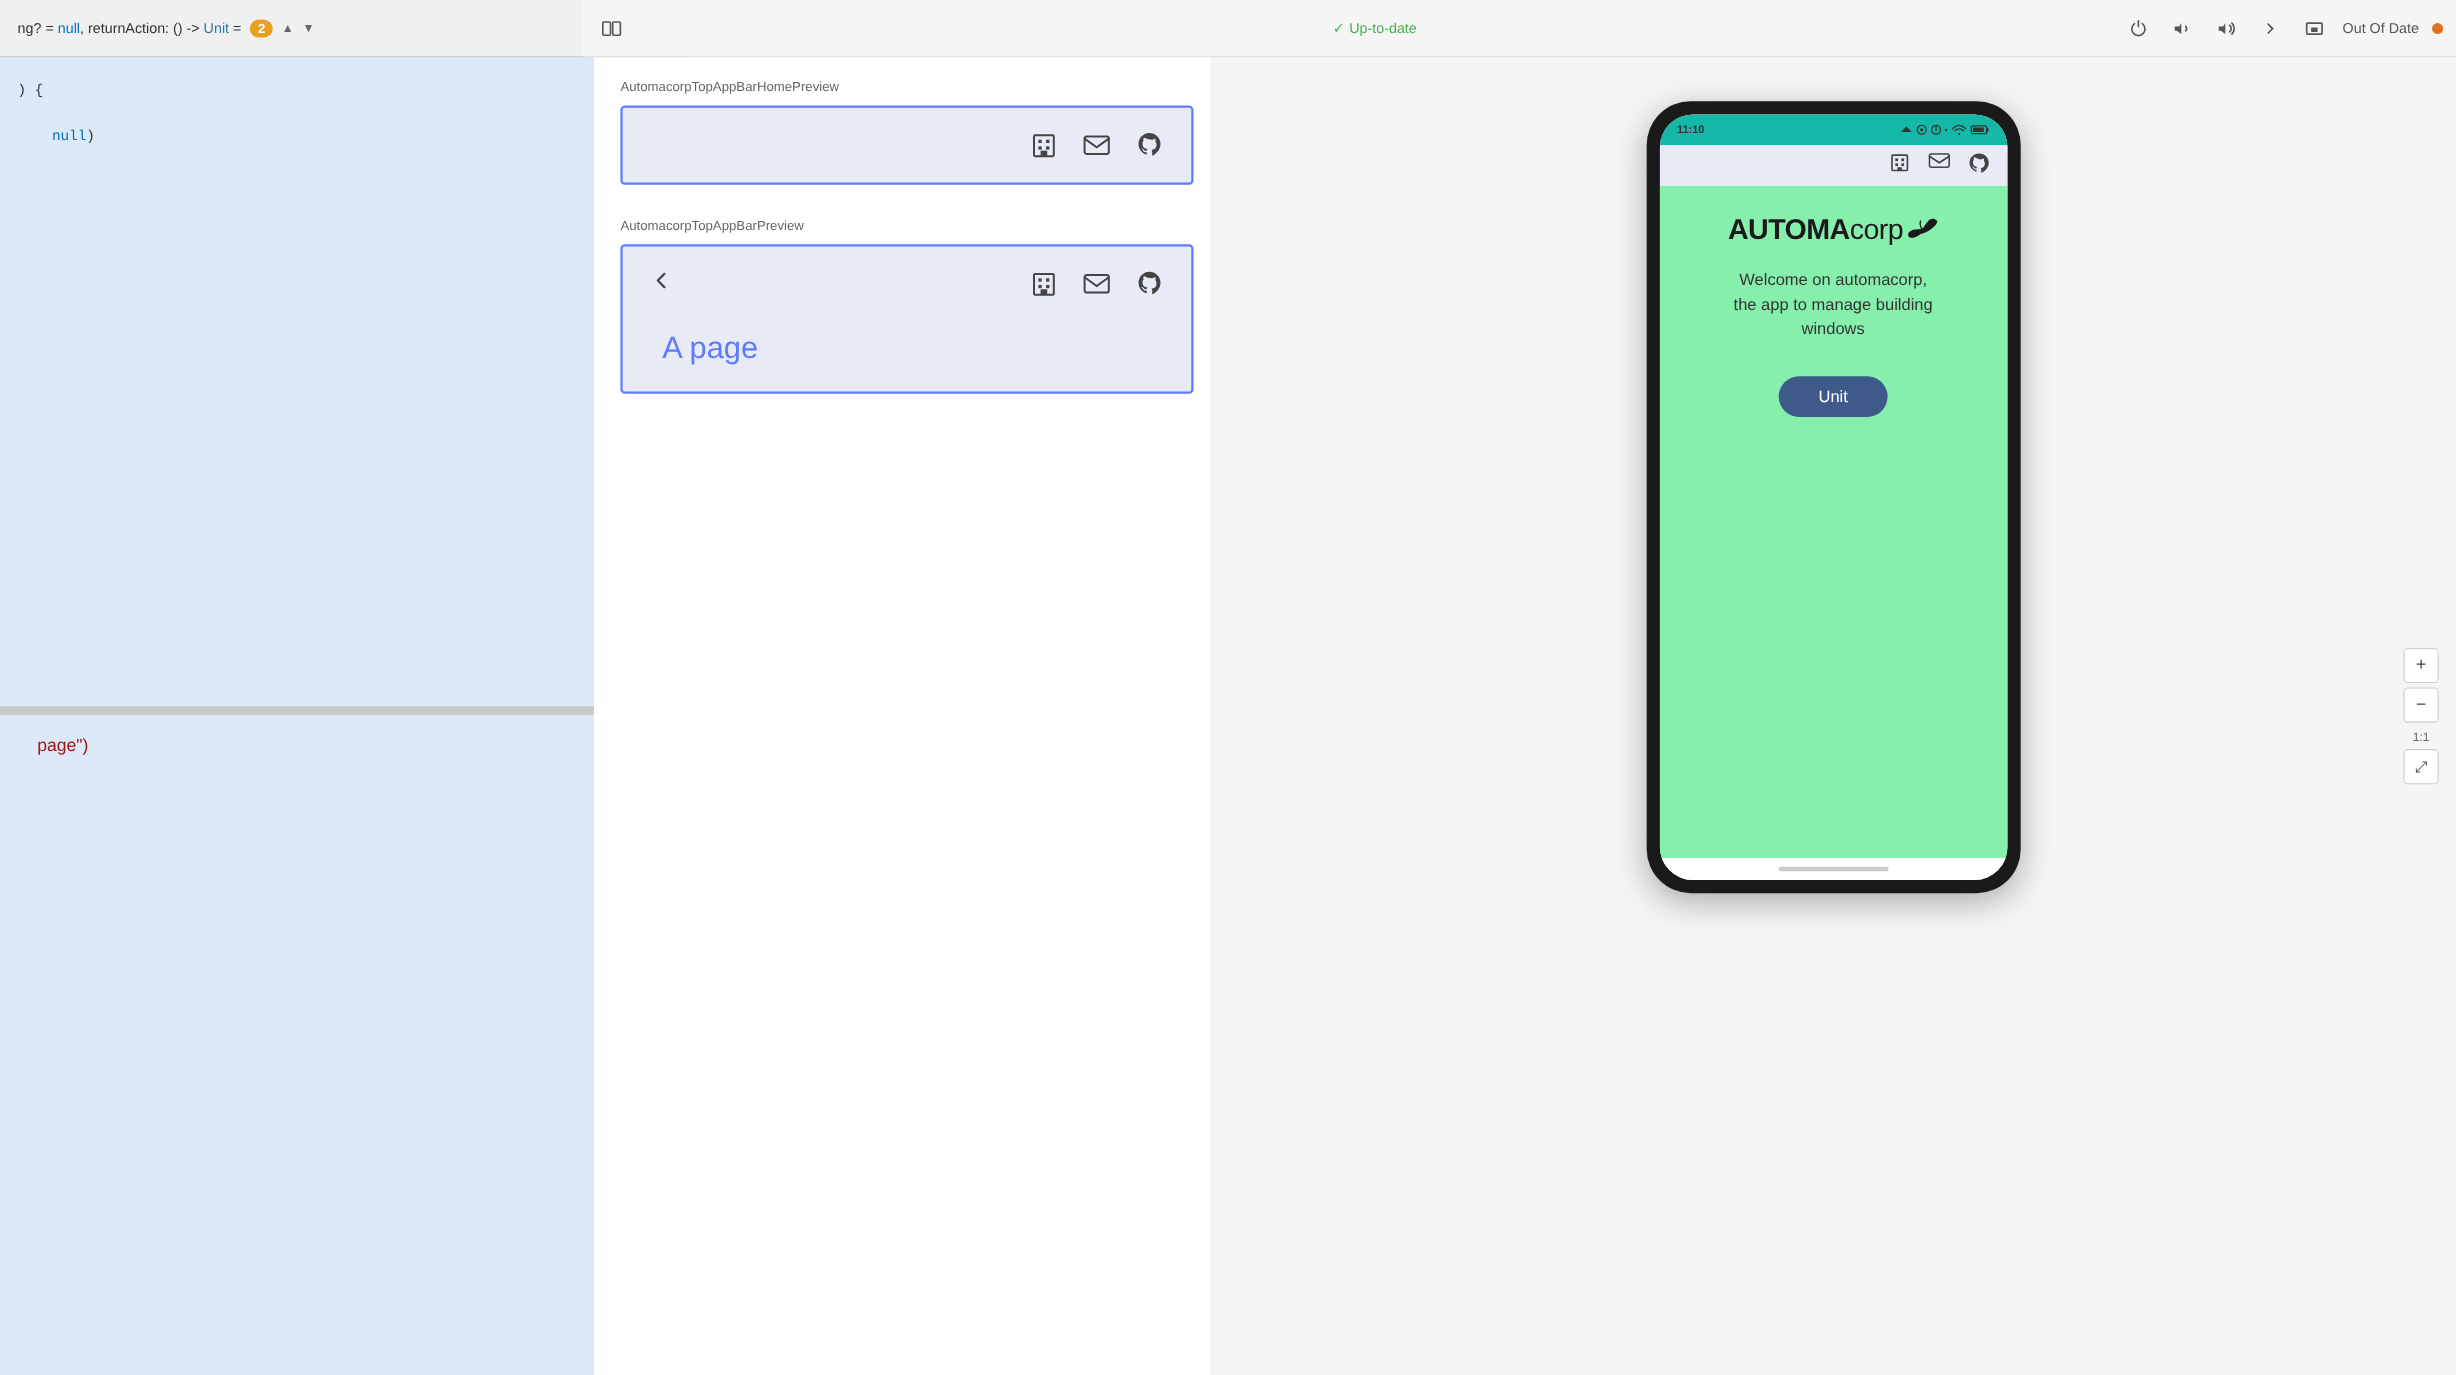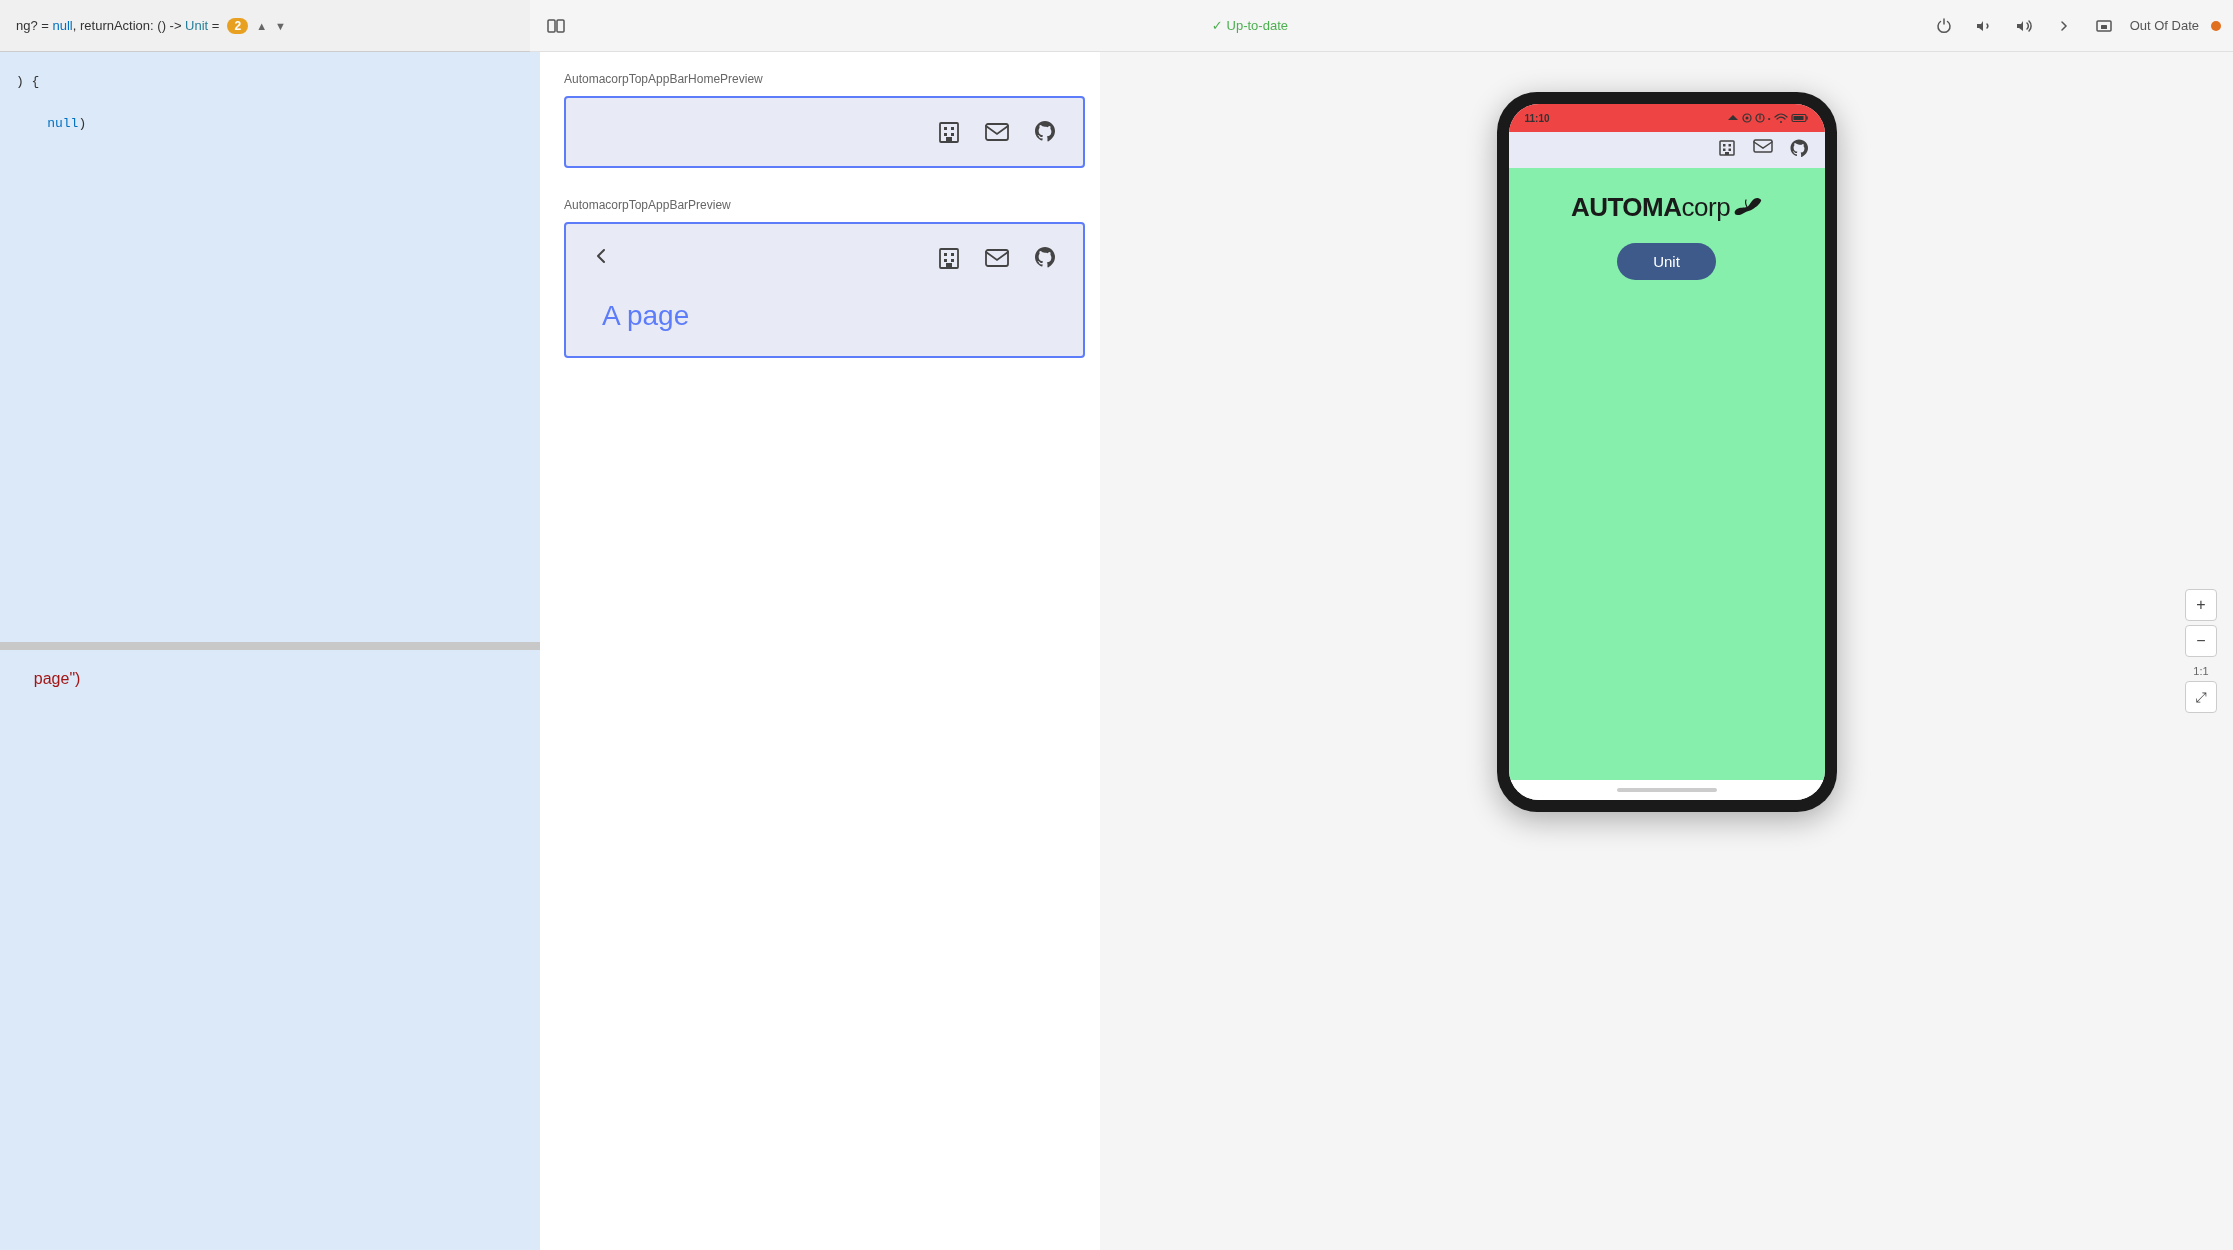--- a/index.html
+++ b/index.html
@@ -253,7 +253,7 @@
     }
     .phone-status-bar {
       height: 28px;
-      background: #ef4444;
+      background: #14b8a6;
       display: flex;
       align-items: center;
       justify-content: space-between;

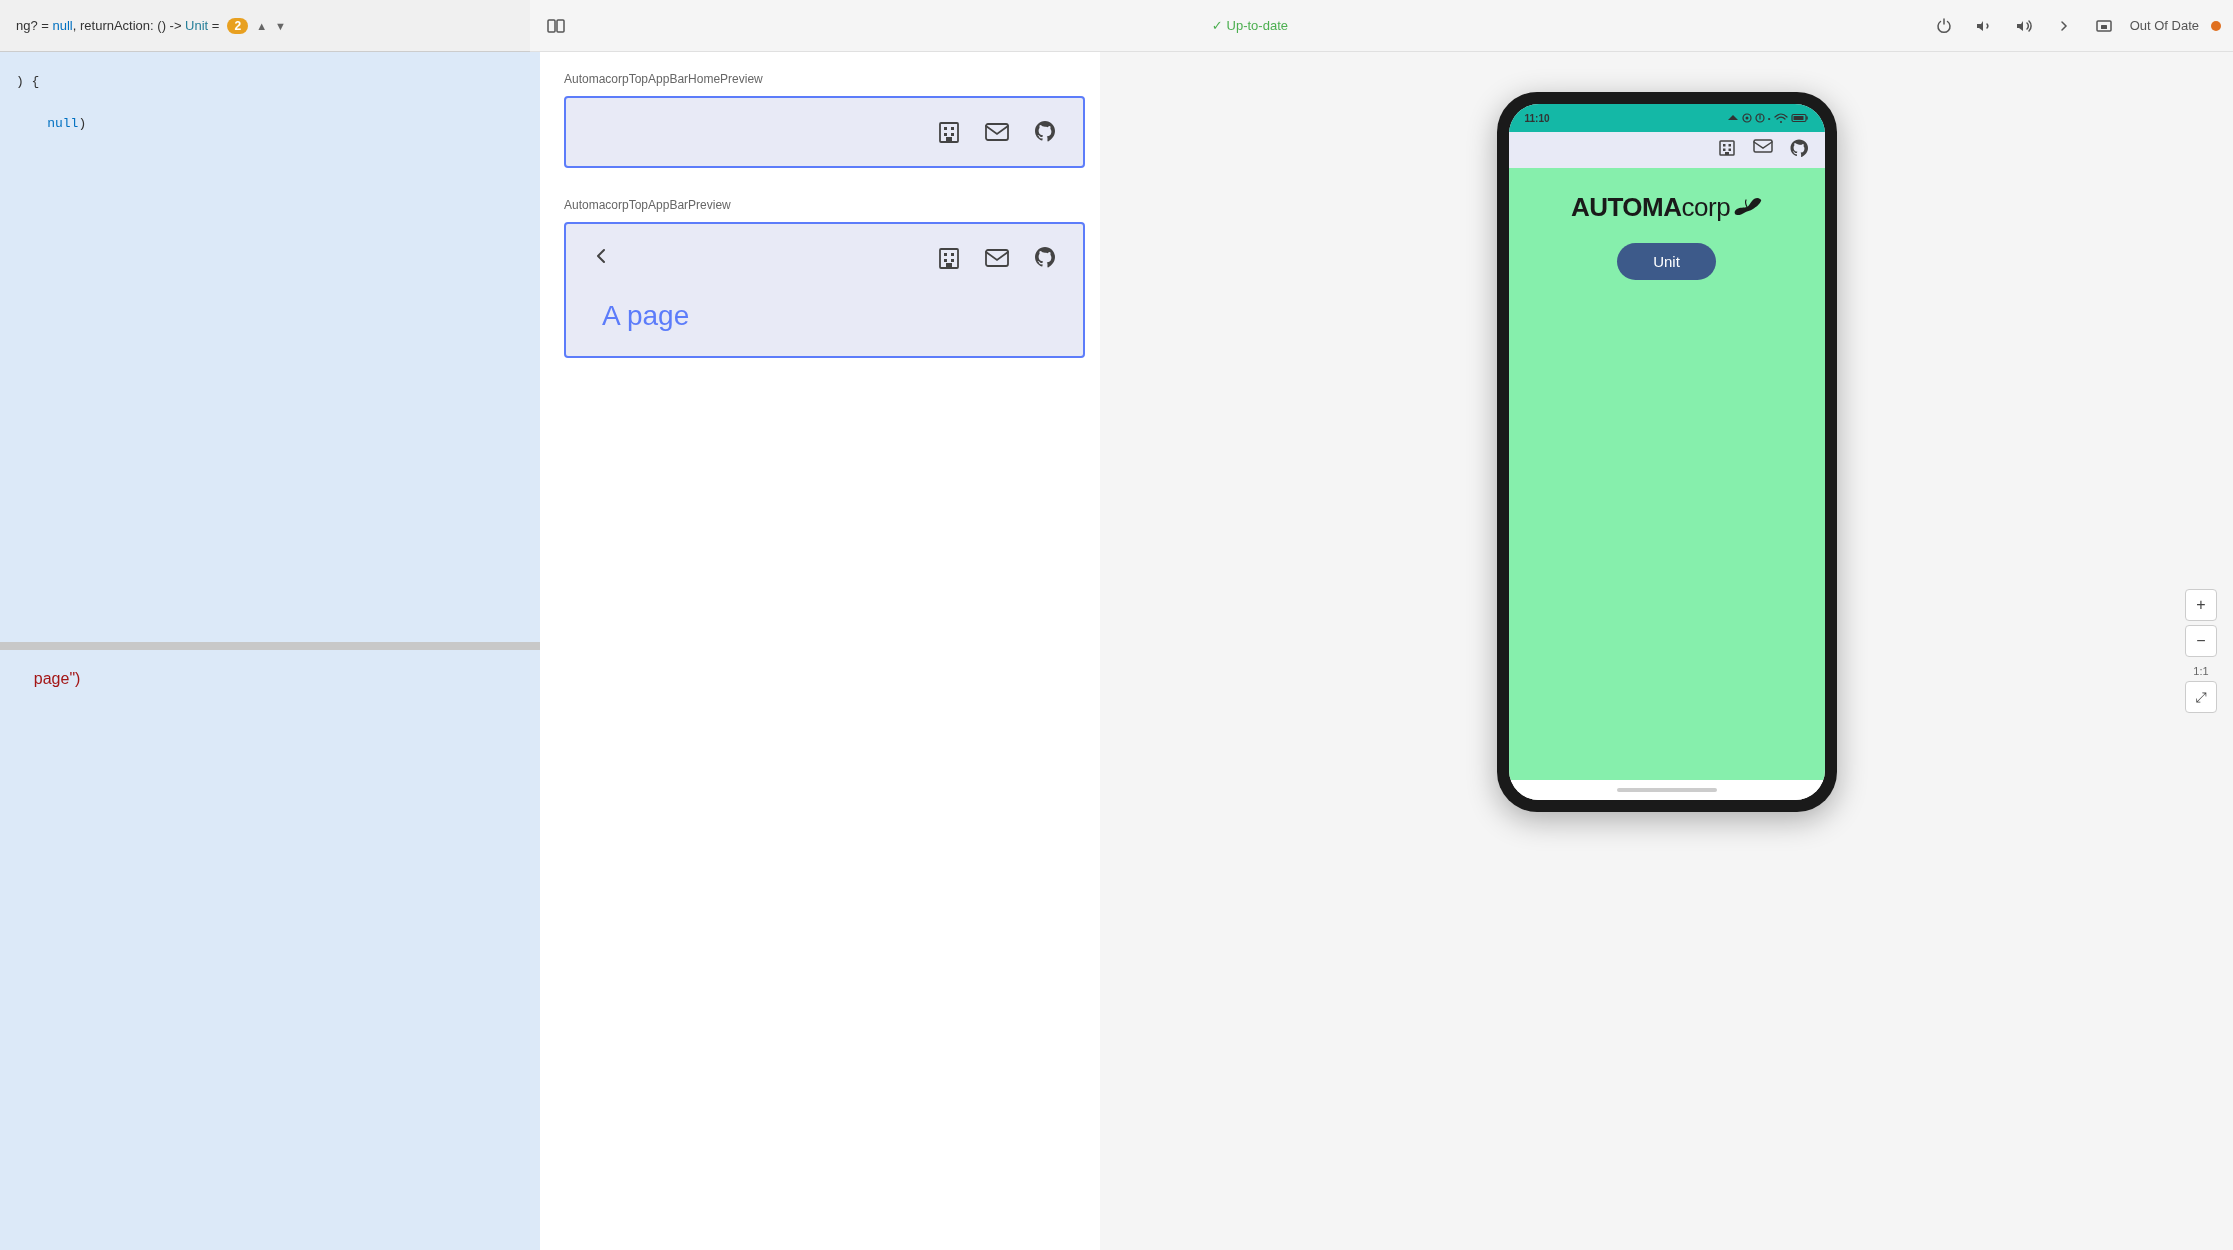--- a/index.html
+++ b/index.html
@@ -592,6 +592,9 @@
             </svg>
           </div>
 
+          <div class="phone-welcome">
+            Welcome on automacorp,<br>the app to manage building<br>windows
+          </div>
 
 
           <button class="phone-open-btn">Unit</button>

